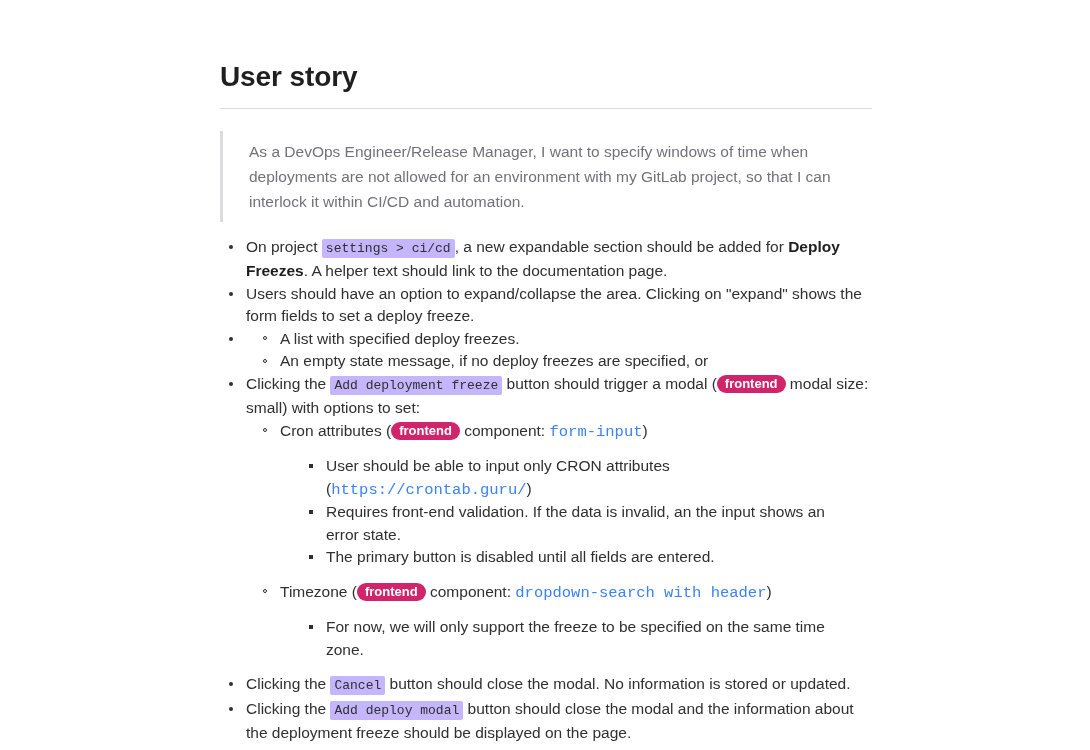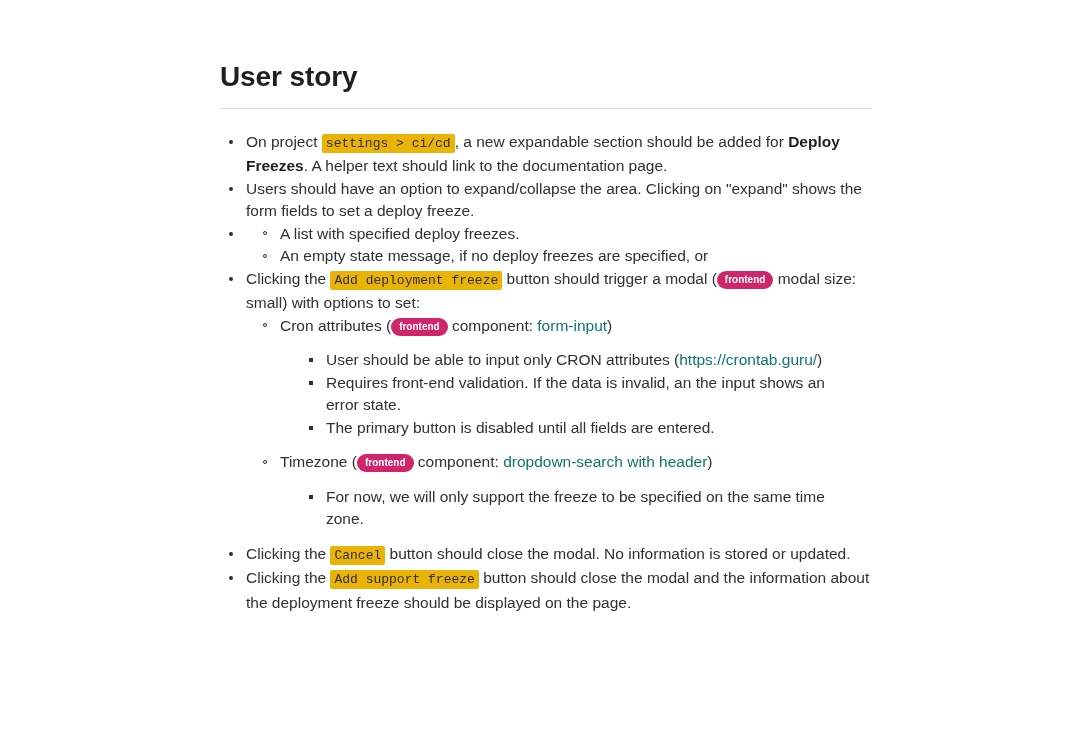--- a/index.html
+++ b/index.html
@@ -152,6 +152,9 @@
   <h1 class="page-title">User story</h1>
   <div class="title-rule"></div>
 
+  <blockquote class="user-story">
+    <p>As a DevOps Engineer/Release Manager, I want to specify windows of time when deployments are not allowed for an environment with my GitLab project, so that I can interlock it within CI/CD and automation.</p>
+  </blockquote>
 
   <ul class="l1">
 

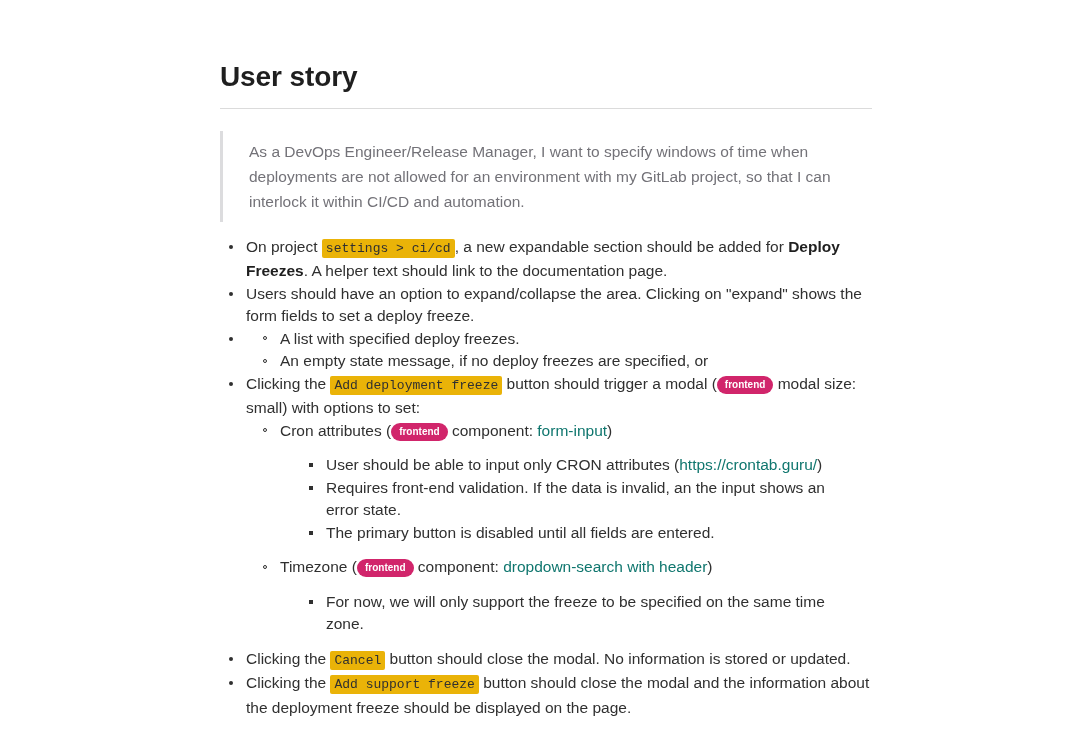--- a/index.html
+++ b/index.html
@@ -119,7 +119,7 @@
   code {
     font-family: "Liberation Mono", "DejaVu Sans Mono", monospace;
     font-size: 13px;
-    background: #eab308;
+    background: #c4b5fd;
     color: #303030;
     padding: 2px 4px;
     border-radius: 2px;

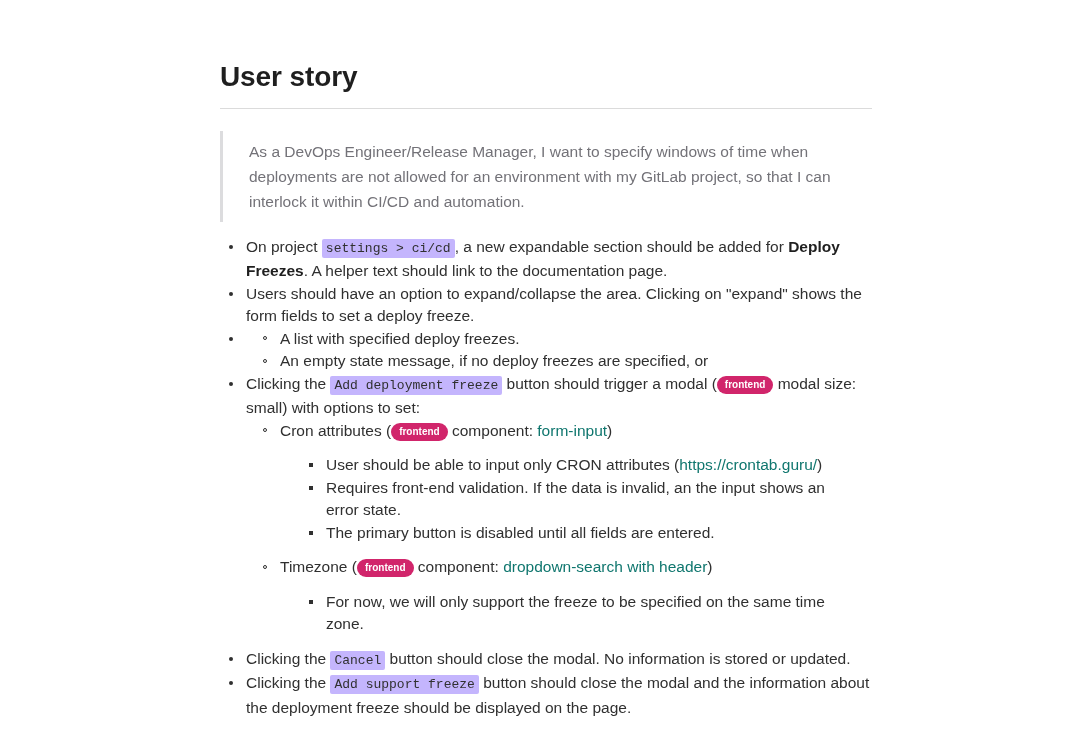--- a/index.html
+++ b/index.html
@@ -135,7 +135,7 @@
     display: inline-block;
     background: #d1256b;
     color: #ffffff;
-    font-size: 10px;
+    font-size: 13px;
     line-height: 13px;
     font-weight: bold;
     padding: 2px 8px 3px 8px;

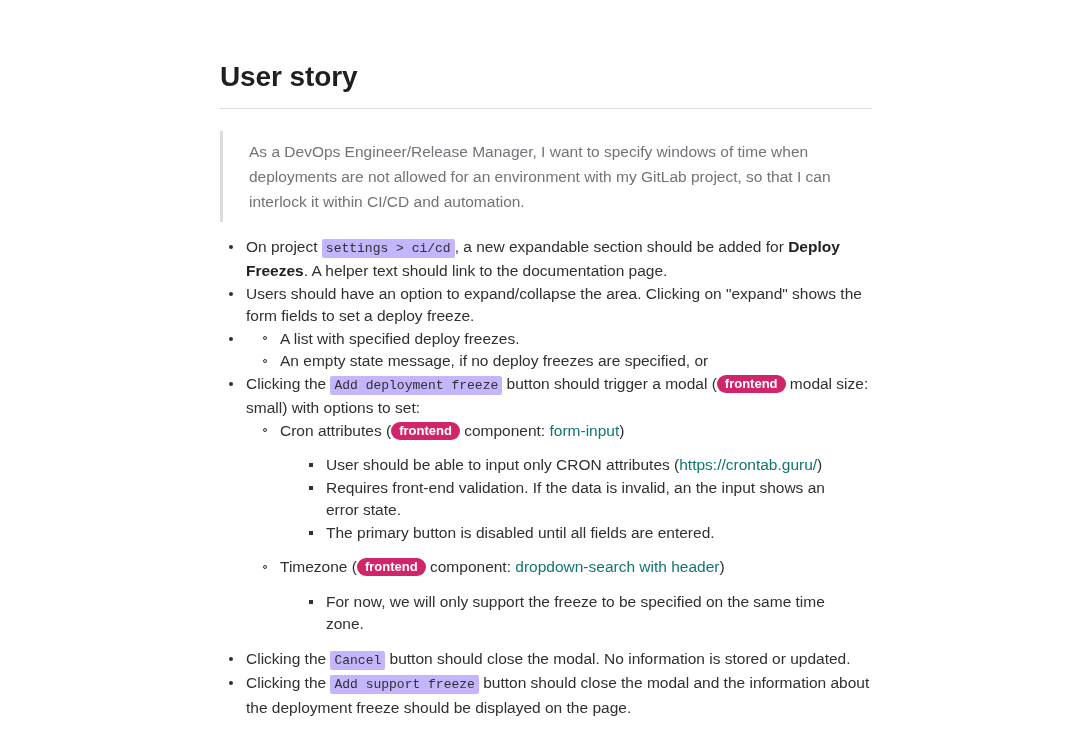--- a/index.html
+++ b/index.html
@@ -126,8 +126,9 @@
     white-space: pre;
   }
   a.link {
-    color: #0f766e;
+    color: #3b82f6;
     text-decoration: none;
+    font-family: Liberation Mono, monospace;
   }
   strong { font-weight: bold; color: #1f1f1f; }
 

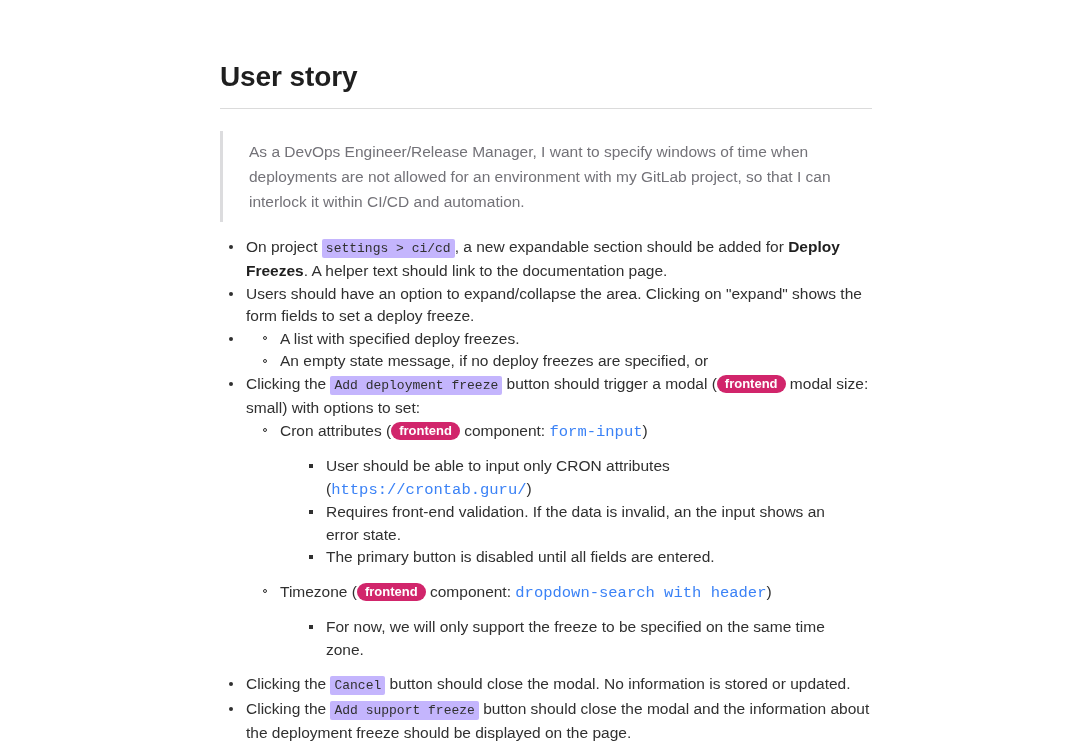--- a/index.html
+++ b/index.html
@@ -219,7 +219,7 @@
 
     <li>
       <span>Clicking the</span>
-      <code>Add support freeze</code>
+      <code>Add deploy modal</code>
       <span>button should close the modal and the information about the deployment freeze should be displayed on the page.</span>
     </li>
 

